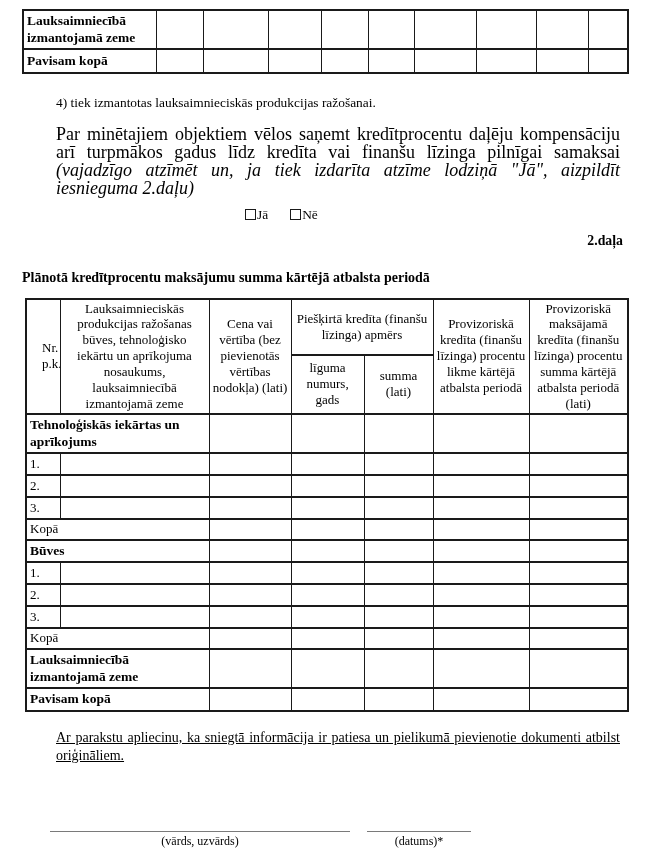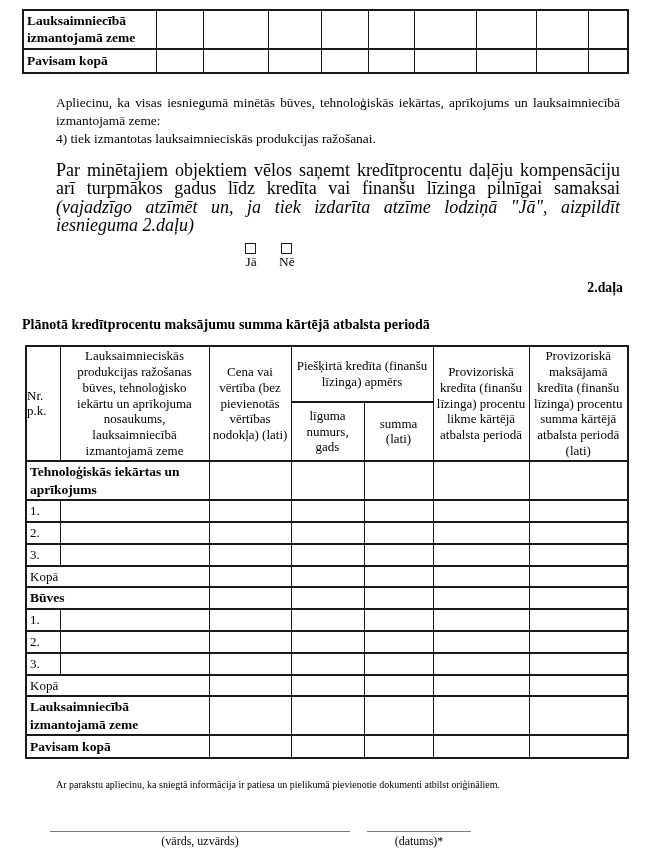--- a/index.html
+++ b/index.html
@@ -140,7 +140,6 @@
   </table>
 
   <div class="text-block">
-    <p>Apliecinu, ka visas iesniegumā minētās būves, tehnoloģiskās iekārtas, aprīkojums un lauksaimniecībā izmantojamā zeme:</p>
     <p>4) tiek izmantotas lauksaimnieciskās produkcijas ražošanai.</p>
   </div>
 

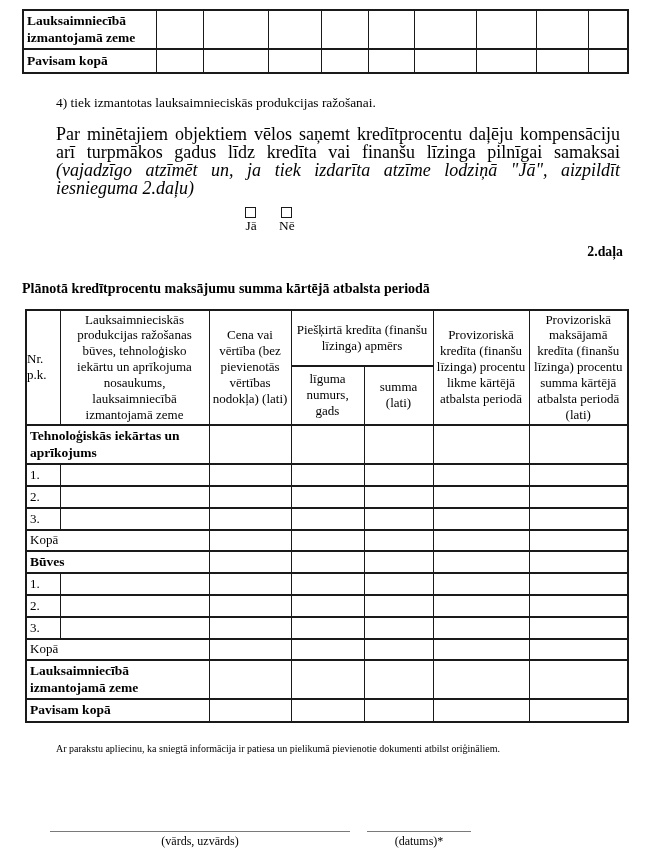--- a/index.html
+++ b/index.html
@@ -40,7 +40,7 @@
     margin: 9px 0 0 245px; display: flex; gap: 22px;
     font-size: 13.4px; align-items: center;
   }
-  .cb-group { display: inline-flex; align-items: center; cursor: default; flex-direction: column; }
+  .cb-group { display: inline-flex; align-items: center; cursor: default; }
   .cb-box {
     display: inline-block; width: 11px; height: 11px;
     border: 1px solid #1a1a1a; background: #fff; margin-right: 1px;

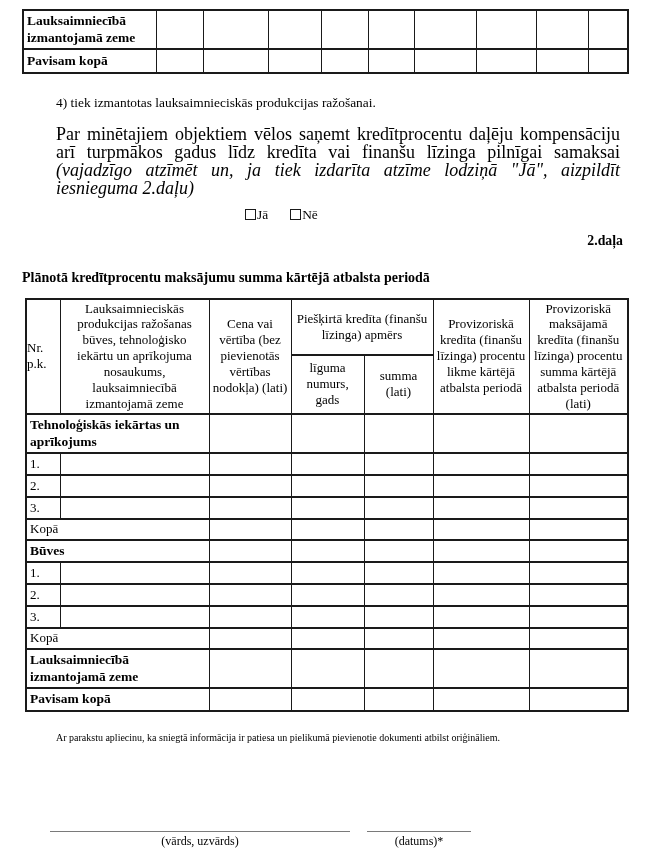--- a/index.html
+++ b/index.html
@@ -68,7 +68,7 @@
     font-size: 13px; line-height: 1.22; overflow: hidden;
   }
   .main-table thead td { text-align: center; }
-  .main-table thead td.h-nr { text-align: left; padding-left: 0; margin-left: 20px; }
+  .main-table thead td.h-nr { text-align: left; padding-left: 15px; margin-left: 20px; }
   .main-table thead tr.h1 { height: 54px; }
   .main-table thead tr.h2 { height: 57px; }
   .main-table td.cell-lbl { text-align: left; }

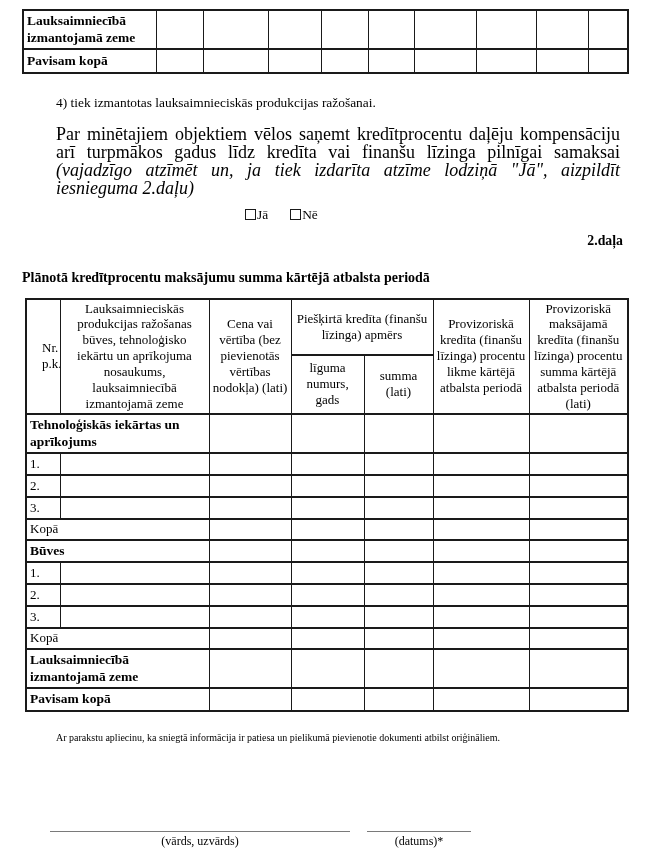--- a/index.html
+++ b/index.html
@@ -81,7 +81,7 @@
 
   
   .footer-statement { margin: 17px 25px 0 56px; }
-  .footer-statement p { font-size: 10px; line-height: 18.2px; text-align: justify; }
+  .footer-statement p { font-size: 14px; line-height: 18.2px; text-align: justify; text-decoration: underline; }
 
   .sig-row {
     position: absolute; left: 50px; top: 822px;

